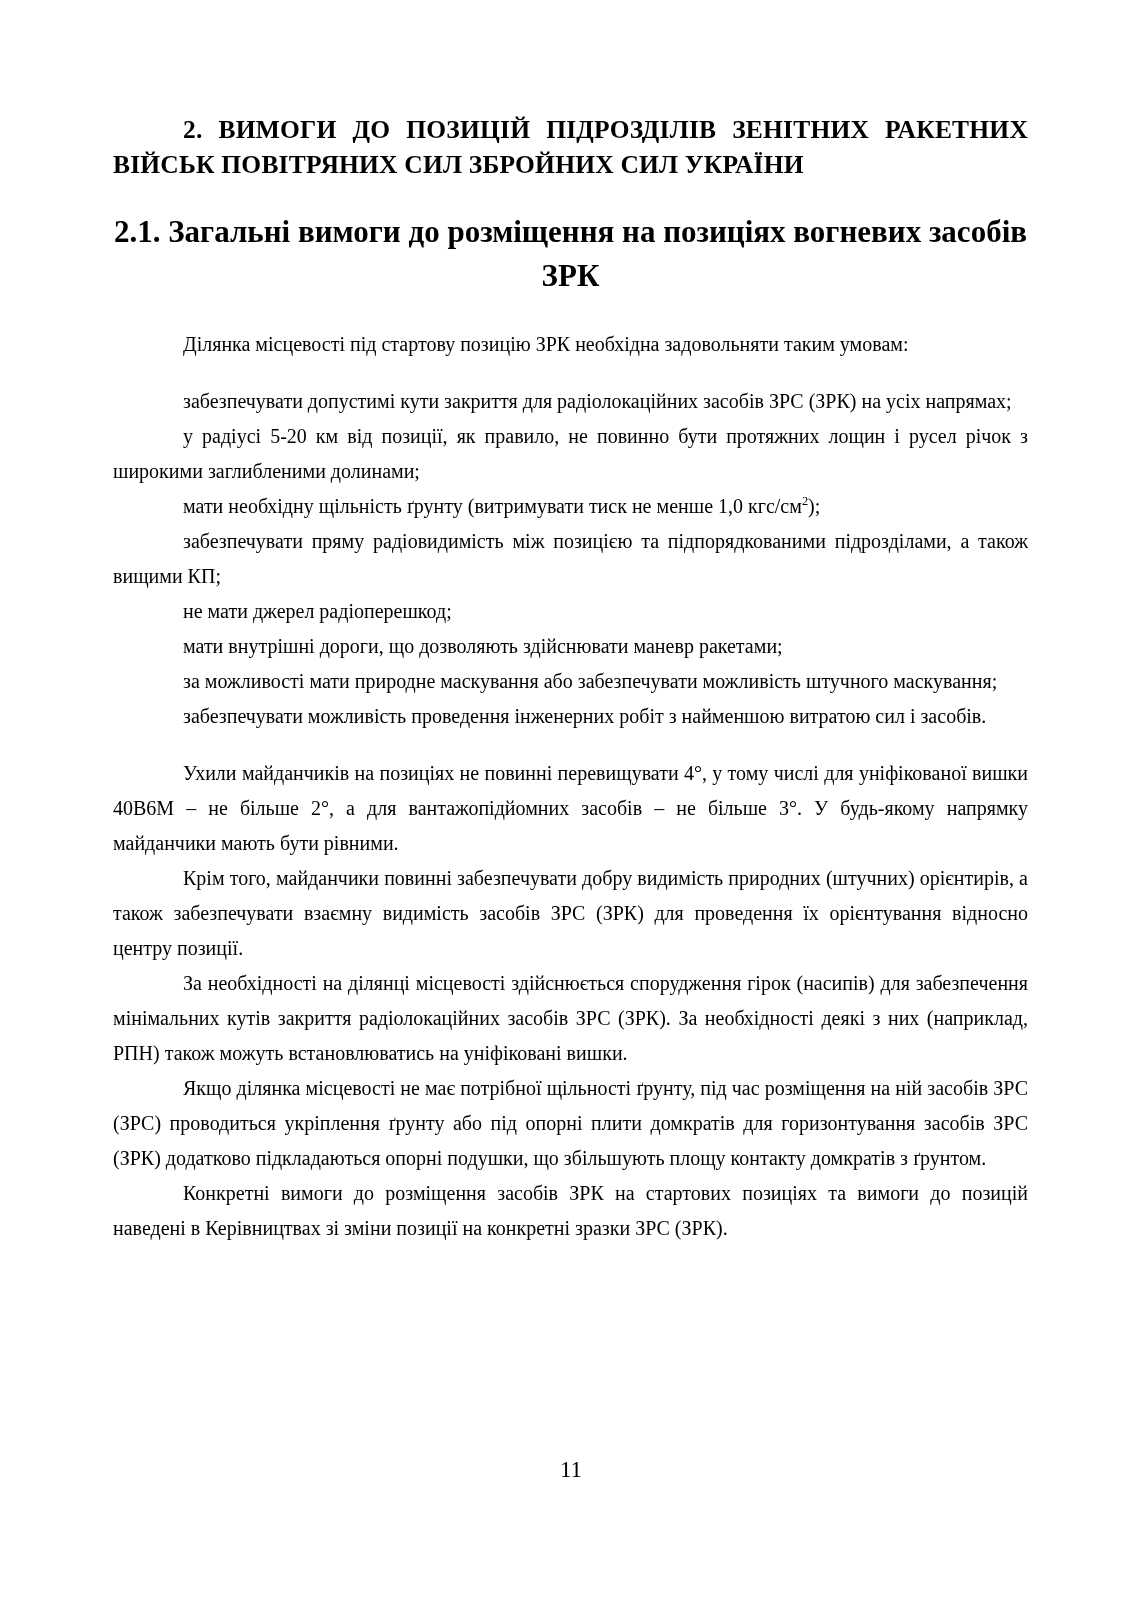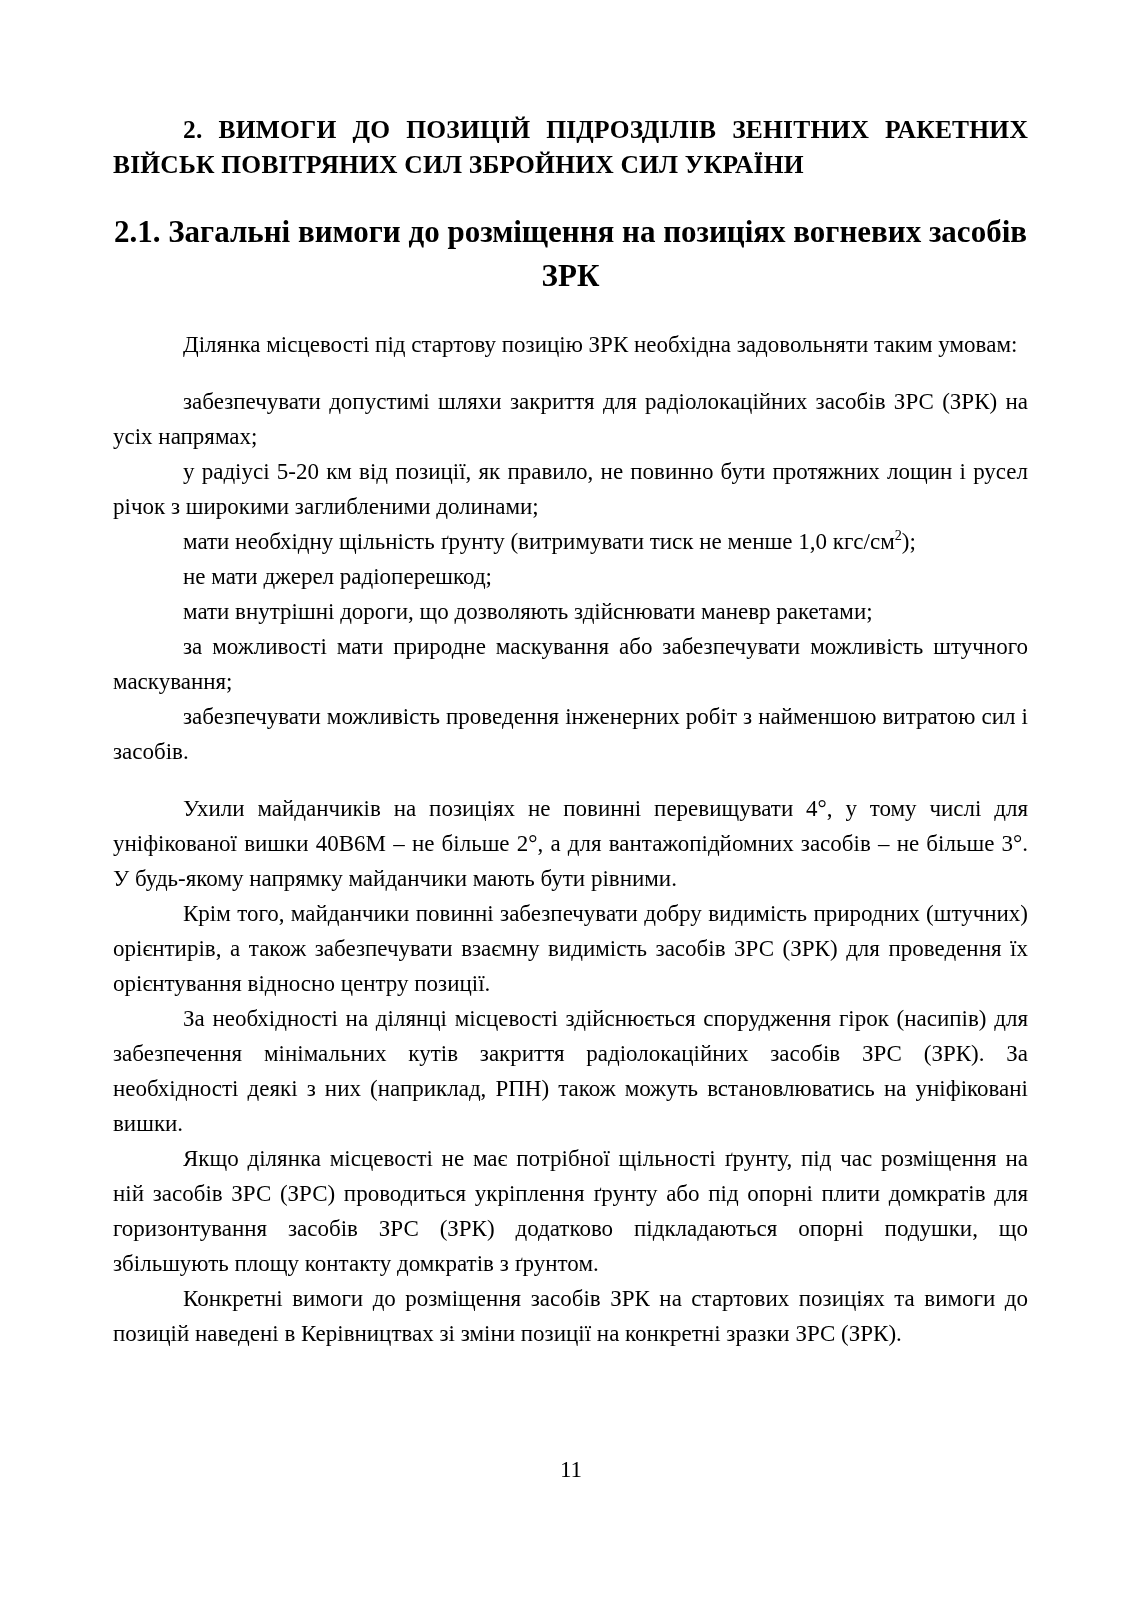--- a/index.html
+++ b/index.html
@@ -41,7 +41,7 @@
     line-height: 1.4;
   }
   p.body {
-    font-size: 23px;
+    font-size: 20px;
     line-height: 35px;
     text-align: justify;
     text-justify: inter-word;

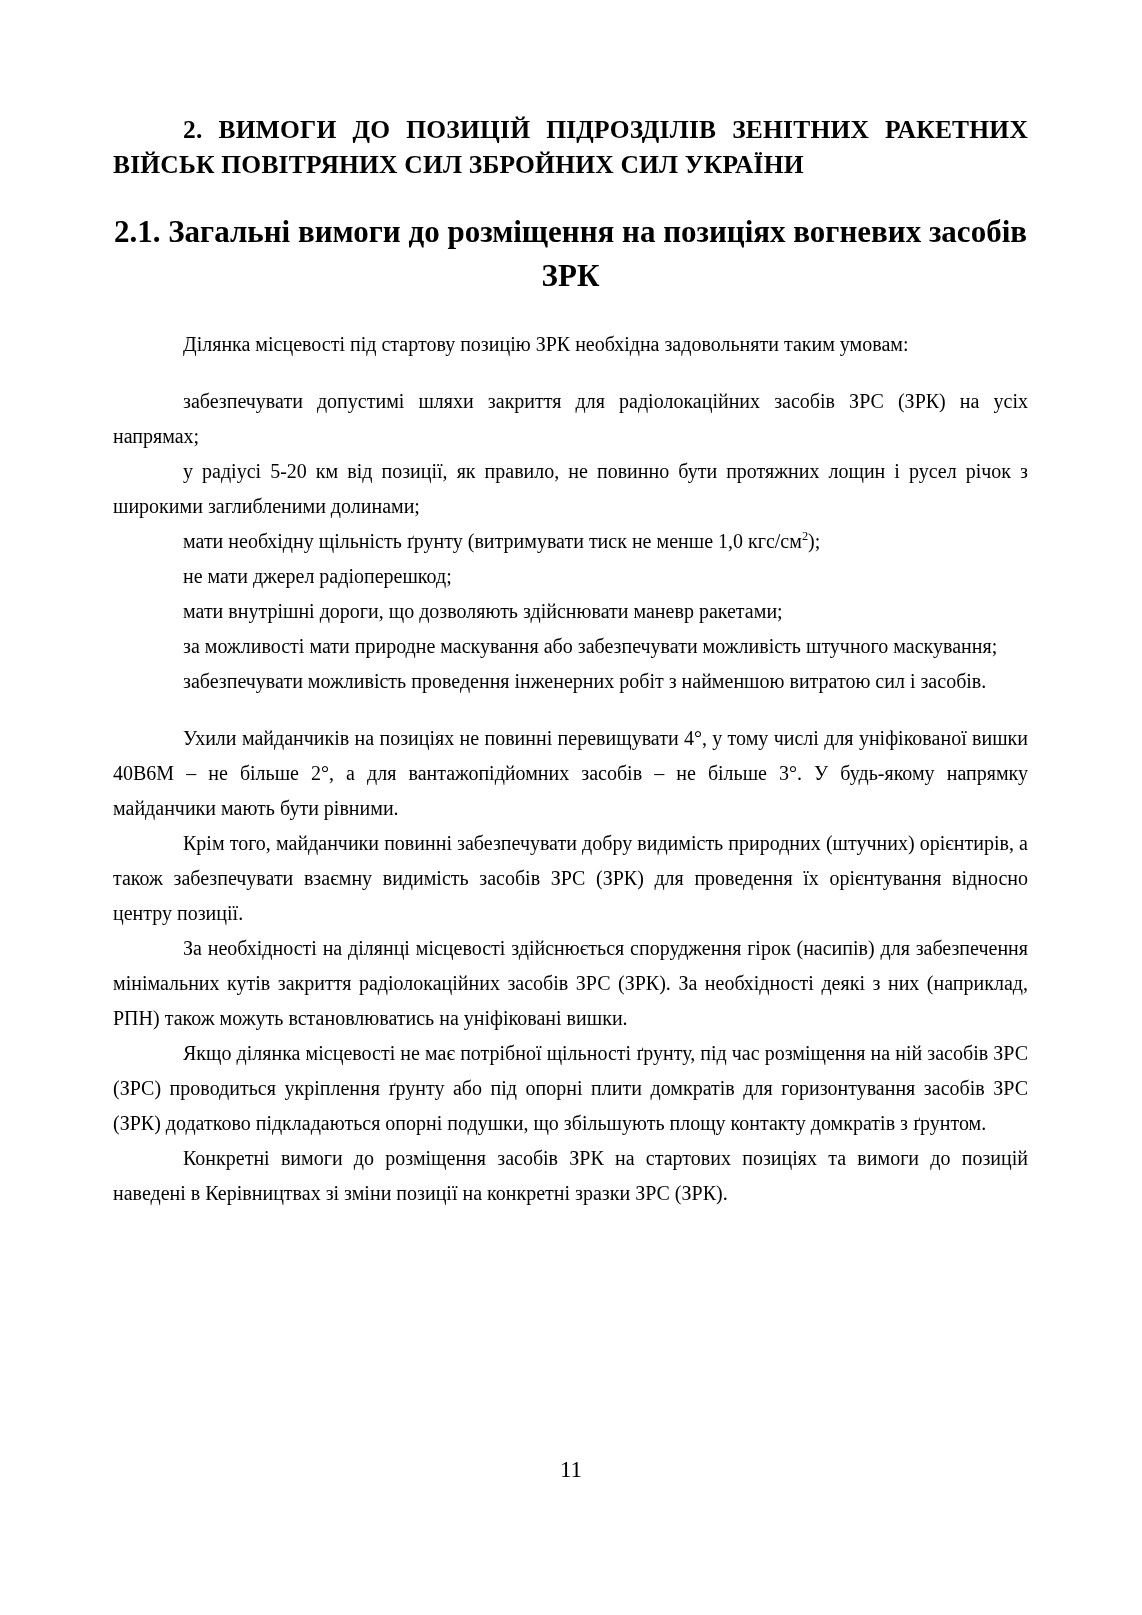--- a/index.html
+++ b/index.html
@@ -82,7 +82,7 @@
 
     <p class="body first-block">Ділянка місцевості під стартову позицію ЗРК необхідна задовольняти таким умовам:</p>
 
-    <p class="body gap-before">забезпечувати допустимі шляхи закриття для радіолокаційних засобів ЗРС (ЗРК) на усіх напрямах;</p>
+    <p class="body gap-before">забезпечувати допустимі кути закриття для радіолокаційних засобів ЗРС (ЗРК) на усіх напрямах;</p>
 
     <p class="body">у радіусі 5-20 км від позиції, як правило, не повинно бути протяжних лощин і русел річок з широкими заглибленими долинами;</p>
 

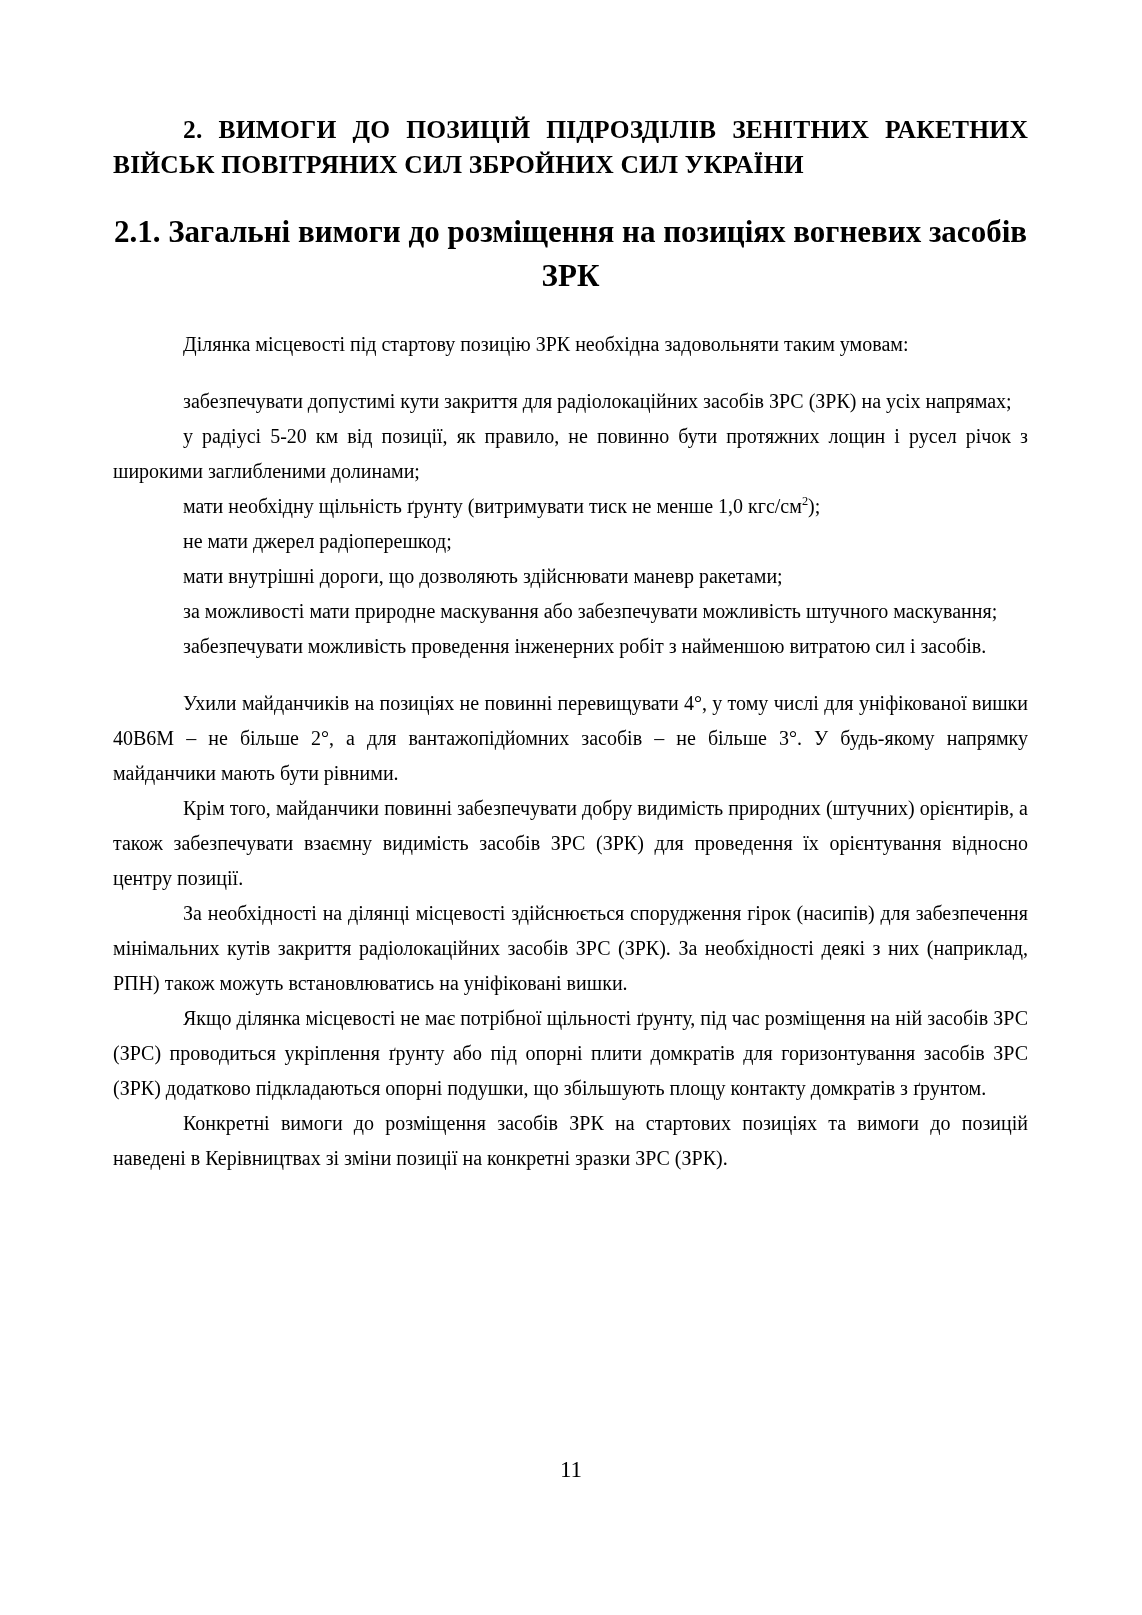--- a/index.html
+++ b/index.html
@@ -88,6 +88,7 @@
 
     <p class="body"><span>мати необхідну щільність ґрунту (витримувати тиск не менше 1,0 кгс/см</span><sup>2</sup><span>);</span></p>
 
+    <p class="body">забезпечувати пряму радіовидимість між позицією та підпорядкованими підрозділами, а також вищими КП;</p>
 
     <p class="body">не мати джерел радіоперешкод;</p>
 

